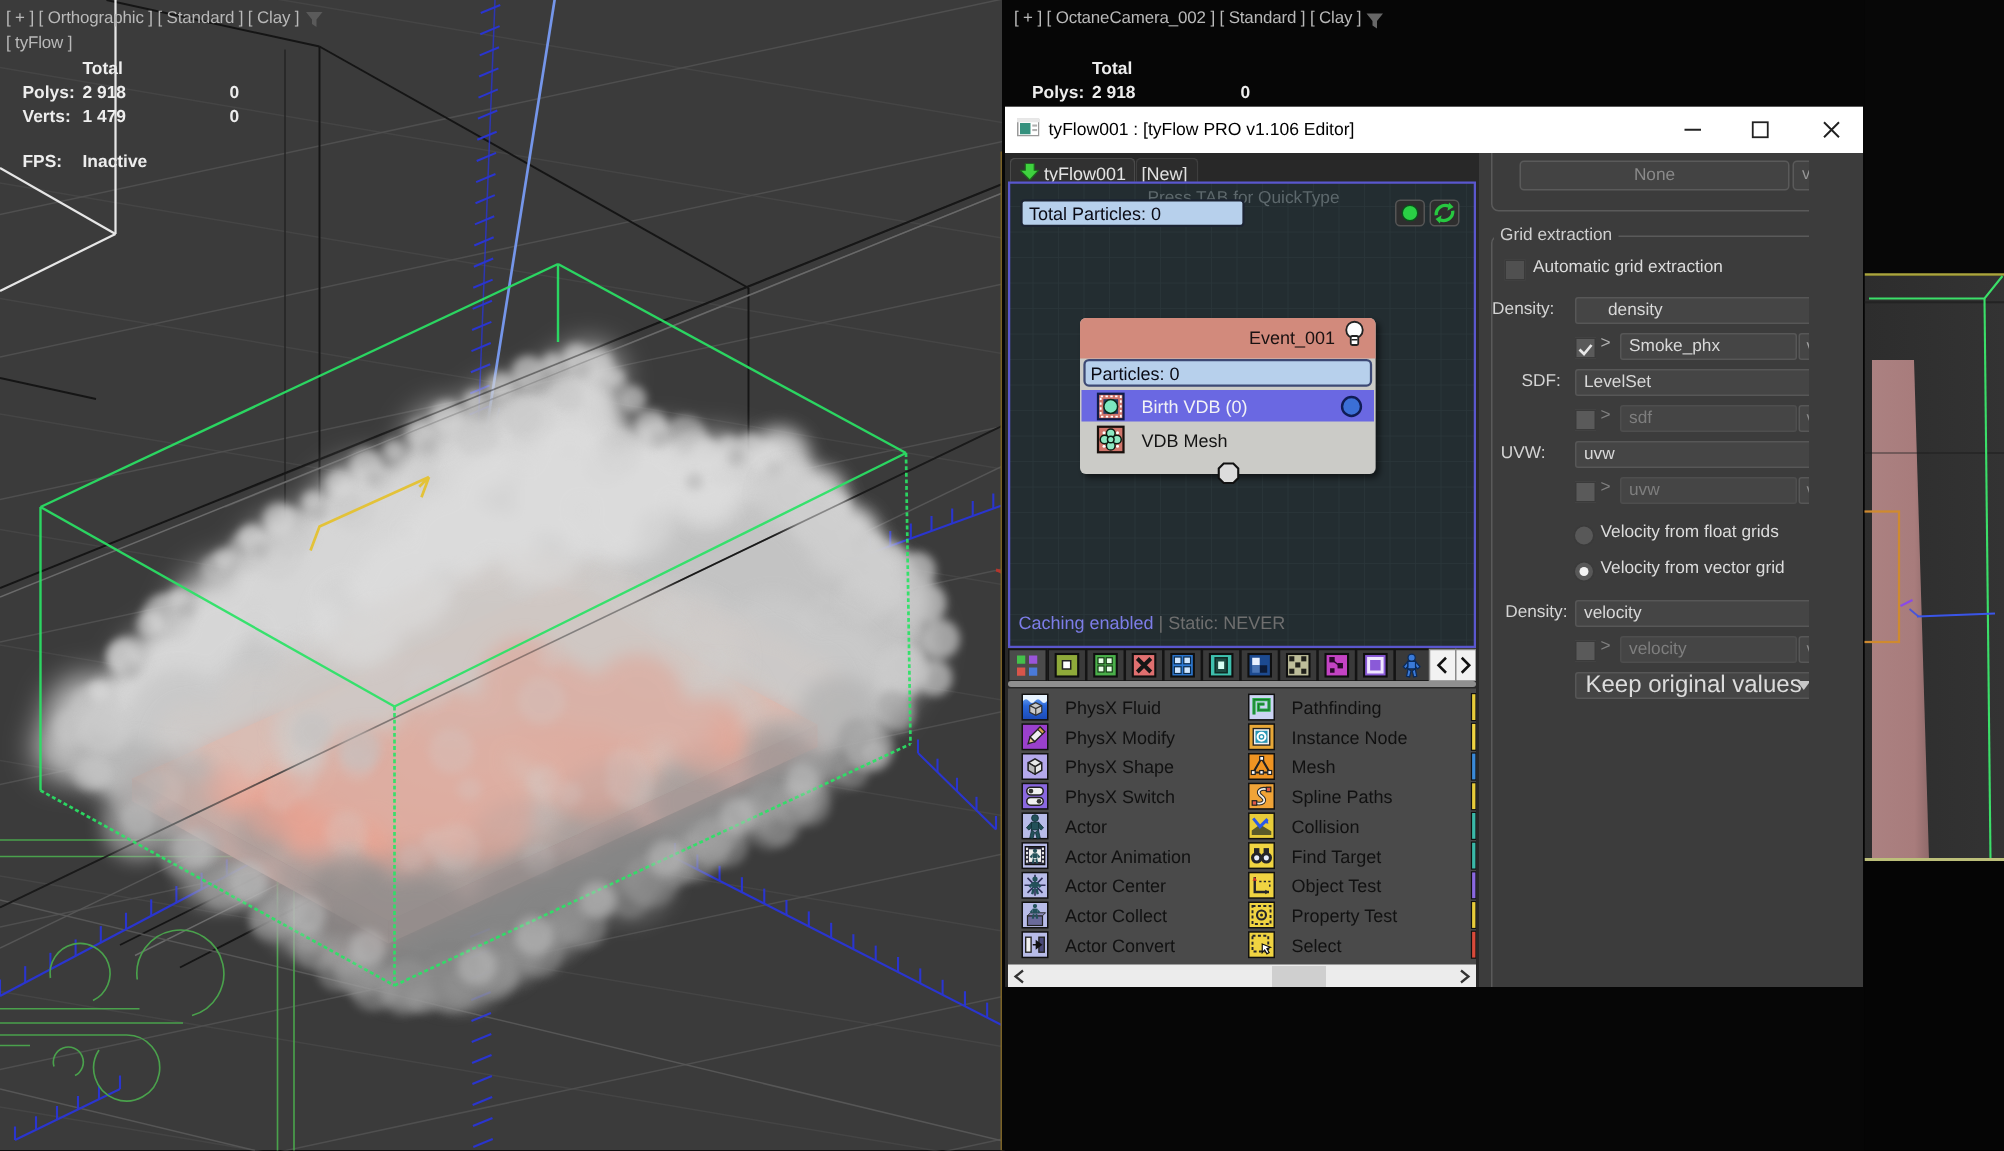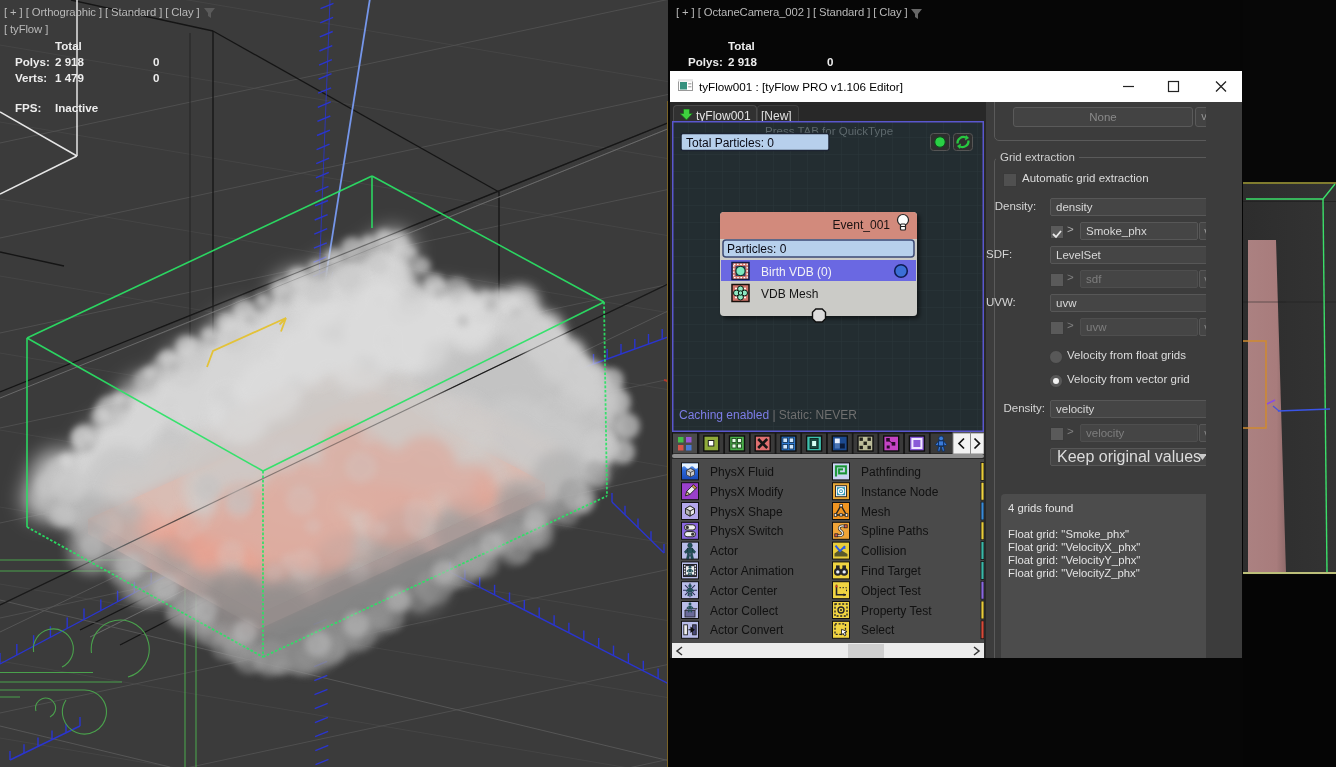--- a/index.html
+++ b/index.html
@@ -1190,7 +1190,7 @@
 <div class="abs" style="left:17px;top:71px;width:12px;height:12px;background:#505050;border:1px solid #3a3a3a"></div>
 <div class="abs" style="left:36px;top:70px;color:#dcdcdc;font-size:11.5px">Automatic grid extraction</div>
 <div class="abs" style="left:0;top:98px;width:59px;text-align:center;color:#d4d4d4;font-size:11.5px">Density:</div>
-<div class="abs" style="left:64px;top:96px;width:158px;height:16px;background:#454545;border:1px solid #575757;border-radius:2px;color:#d8d8d8;font-size:11.5px;line-height:16px;padding-left:5px">density</div>
+<div class="abs" style="left:64px;top:96px;width:158px;height:16px;background:#454545;border:1px solid #575757;border-radius:2px;color:#d8d8d8;font-size:11.5px;line-height:16px;padding-left:21px">density</div>
 <div class="abs" style="left:64px;top:123px;width:12px;height:12px;background:#5a5a5a;border:1px solid #3a3a3a"><svg width="12" height="12" viewBox="0 0 12 12">
             <path d="M2,6 l3,3 5,-6" fill="none" stroke="#e8e8e8" stroke-width="1.8"></path>
           </svg></div>

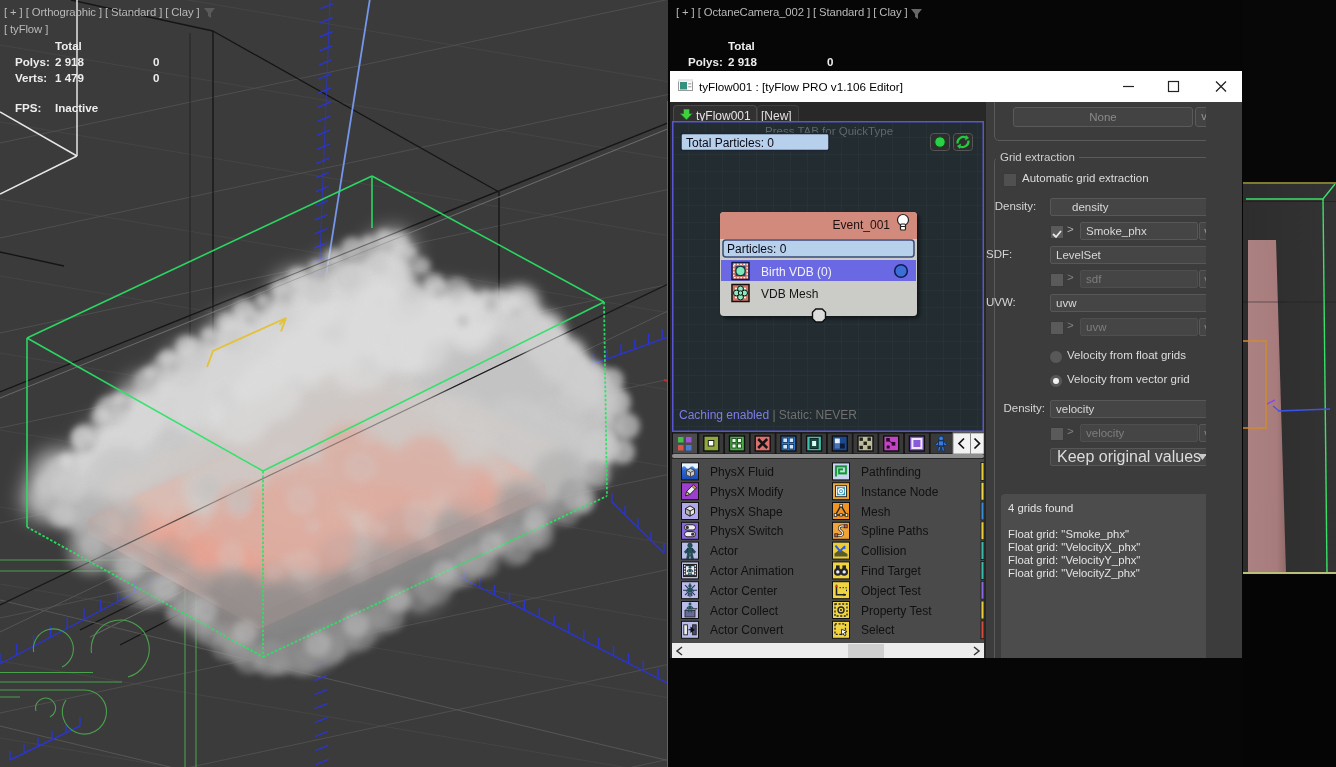--- a/index.html
+++ b/index.html
@@ -1197,7 +1197,7 @@
 <div class="abs" style="left:81px;top:121px;color:#b0b0b0;font-size:11.5px">&gt;</div>
 <div class="abs" style="left:94px;top:120px;width:111px;height:16px;background:#454545;border:1px solid #575757;border-radius:2px;color:#d8d8d8;font-size:11.5px;line-height:16px;padding-left:5px">Smoke_phx</div>
 <div class="abs" style="left:213px;top:120px;width:14px;height:16px;background:#454545;border:1px solid #575757;border-radius:2px;color:#a0a0a0;font-size:11px;text-align:center;line-height:16px">v</div>
-<div class="abs" style="left:0;top:146px;width:59px;text-align:left;color:#d4d4d4;font-size:11.5px">SDF:</div>
+<div class="abs" style="left:12px;top:146px;width:59px;text-align:center;color:#d4d4d4;font-size:11.5px">SDF:</div>
 <div class="abs" style="left:64px;top:144px;width:158px;height:16px;background:#454545;border:1px solid #575757;border-radius:2px;color:#d8d8d8;font-size:11.5px;line-height:16px;padding-left:5px">LevelSet</div>
 <div class="abs" style="left:64px;top:171px;width:12px;height:12px;background:#5a5a5a;border:1px solid #3a3a3a"></div>
 <div class="abs" style="left:81px;top:169px;color:#808080;font-size:11.5px">&gt;</div>

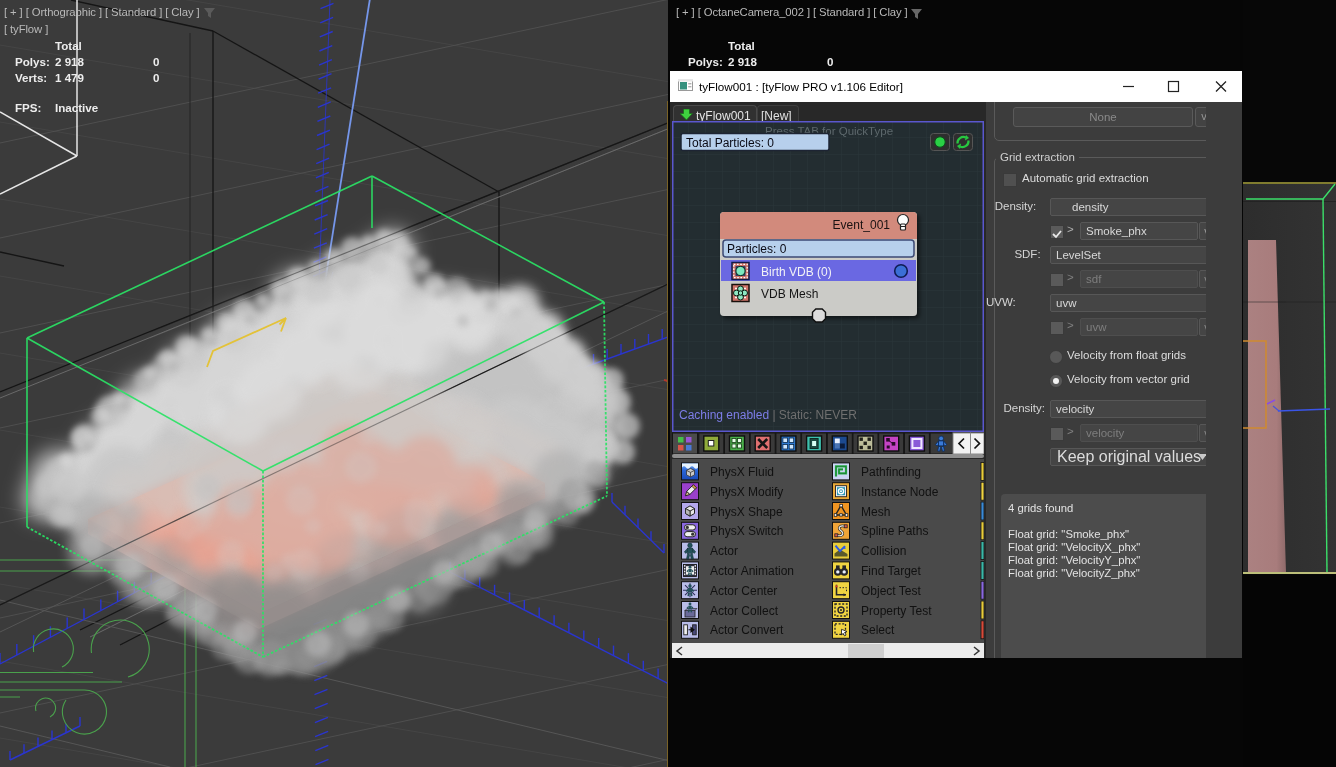--- a/index.html
+++ b/index.html
@@ -1203,7 +1203,7 @@
 <div class="abs" style="left:81px;top:169px;color:#808080;font-size:11.5px">&gt;</div>
 <div class="abs" style="left:94px;top:168px;width:111px;height:16px;background:#454545;border:1px solid #4e4e4e;border-radius:2px;color:#7e7e7e;font-size:11.5px;line-height:16px;padding-left:5px">sdf</div>
 <div class="abs" style="left:213px;top:168px;width:14px;height:16px;background:#454545;border:1px solid #575757;border-radius:2px;color:#8a8a8a;font-size:11px;text-align:center;line-height:16px">v</div>
-<div class="abs" style="left:0;top:194px;width:59px;text-align:left;color:#d4d4d4;font-size:11.5px">UVW:</div>
+<div class="abs" style="left:0;top:194px;width:59px;text-align:center;color:#d4d4d4;font-size:11.5px">UVW:</div>
 <div class="abs" style="left:64px;top:192px;width:158px;height:16px;background:#454545;border:1px solid #575757;border-radius:2px;color:#d8d8d8;font-size:11.5px;line-height:16px;padding-left:5px">uvw</div>
 <div class="abs" style="left:64px;top:219px;width:12px;height:12px;background:#5a5a5a;border:1px solid #3a3a3a"></div>
 <div class="abs" style="left:81px;top:217px;color:#808080;font-size:11.5px">&gt;</div>

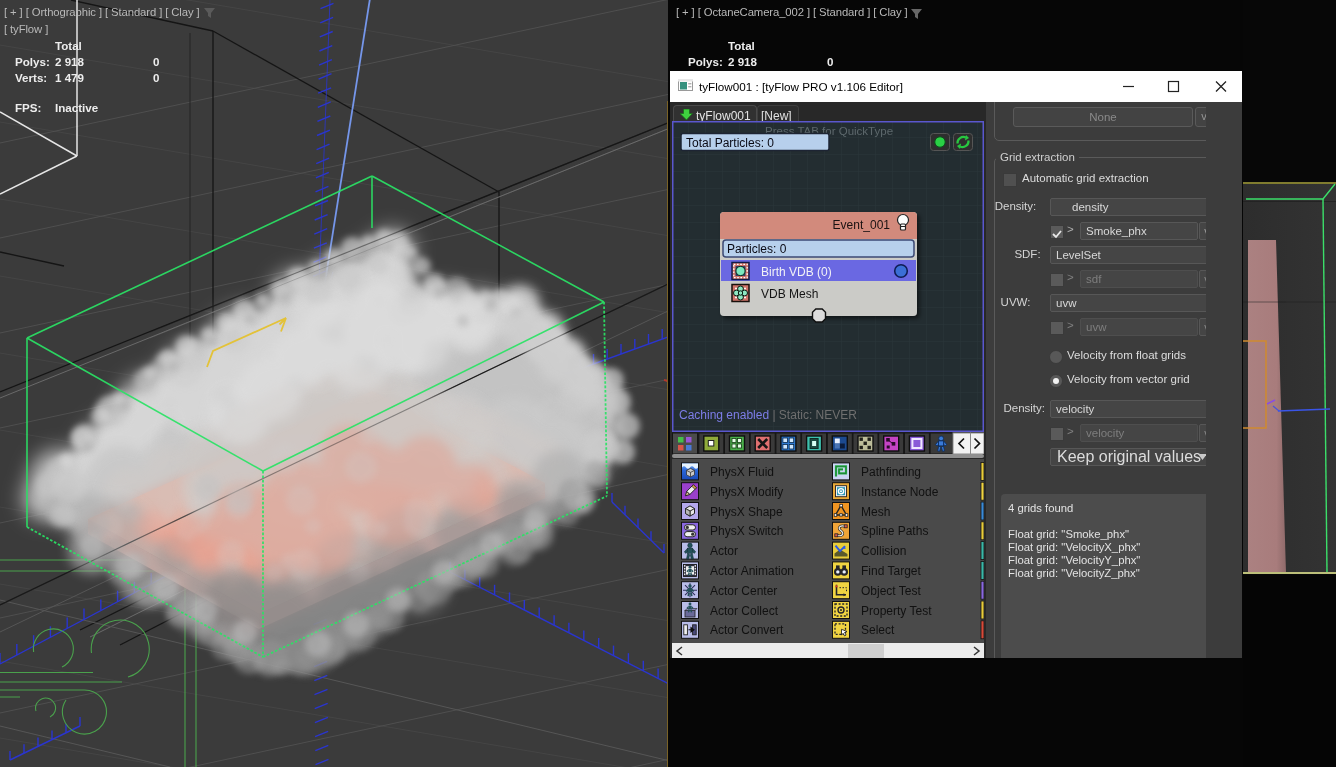--- a/index.html
+++ b/index.html
@@ -1224,13 +1224,6 @@
 <svg class="abs" style="left:212px;top:352px" width="9" height="6" viewBox="0 0 9 6">
           <path d="M0,0 h9 l-4.5,6 z" fill="#c8c8c8"></path>
         </svg>
-<div class="abs" style="left:15px;top:392px;width:207px;height:160px;background:#4c4c4c;border-radius:4px;color:#e2e2e2;font-size:11.3px;line-height:13px;padding:8px 0 0 7px;white-space:pre">4 grids found
-
-Float grid: "Smoke_phx"
-Float grid: "VelocityX_phx"
-Float grid: "VelocityY_phx"
-Float grid: "VelocityZ_phx"
-</div>
 <div class="abs" style="left:243px;top:1px;width:10px;height:538px;background:#585858"></div>
 <div class="abs" style="left:243px;top:539px;width:10px;height:17px;background:#3f3f3f"></div>
 <div class="abs" style="left:253px;top:0;width:3px;height:556px;background:#464646"></div>

